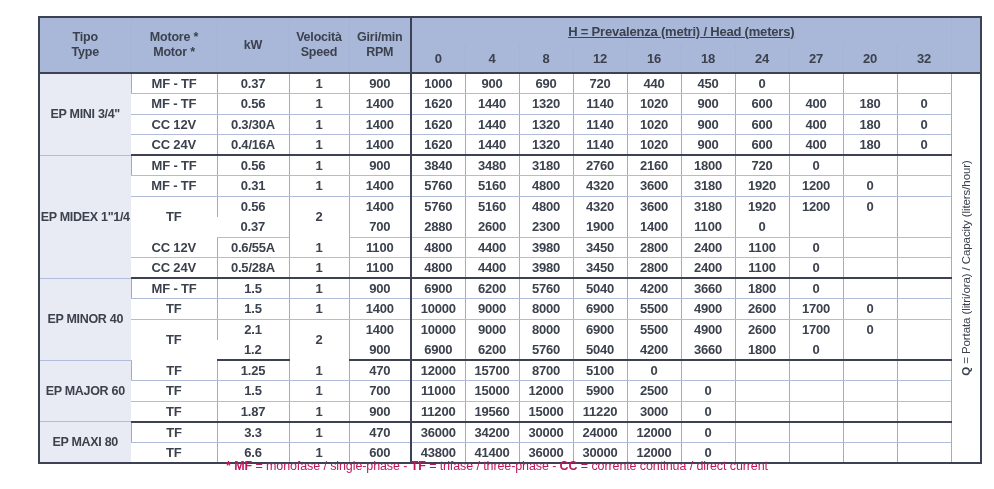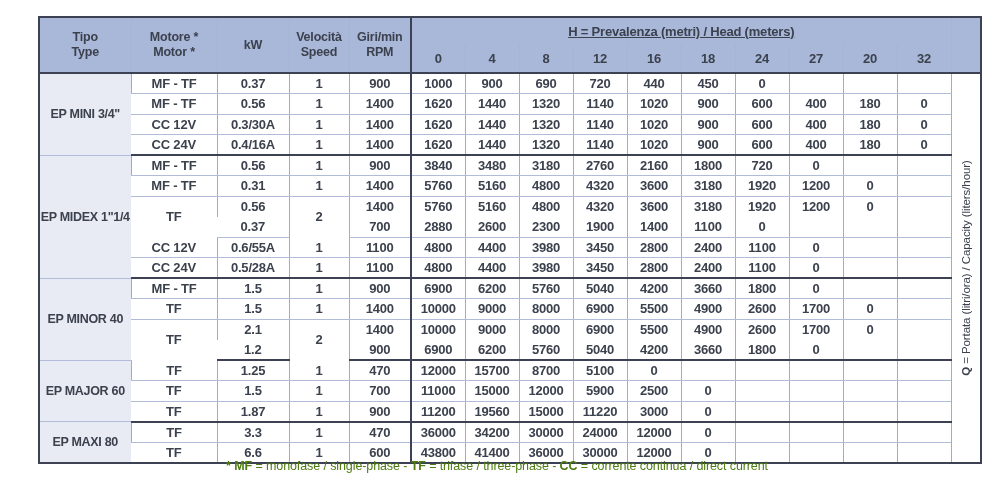--- a/index.html
+++ b/index.html
@@ -48,7 +48,7 @@
   
   .footnote{
     position:absolute;left:0;top:459px;width:994px;text-align:center;
-    font-size:12.5px;font-weight:normal;color:#4d7c0f;letter-spacing:-0.1px;
+    font-size:12.5px;font-weight:normal;color:#be185d;letter-spacing:-0.1px;
   }
   .footnote b{font-weight:bold;}
 </style>

